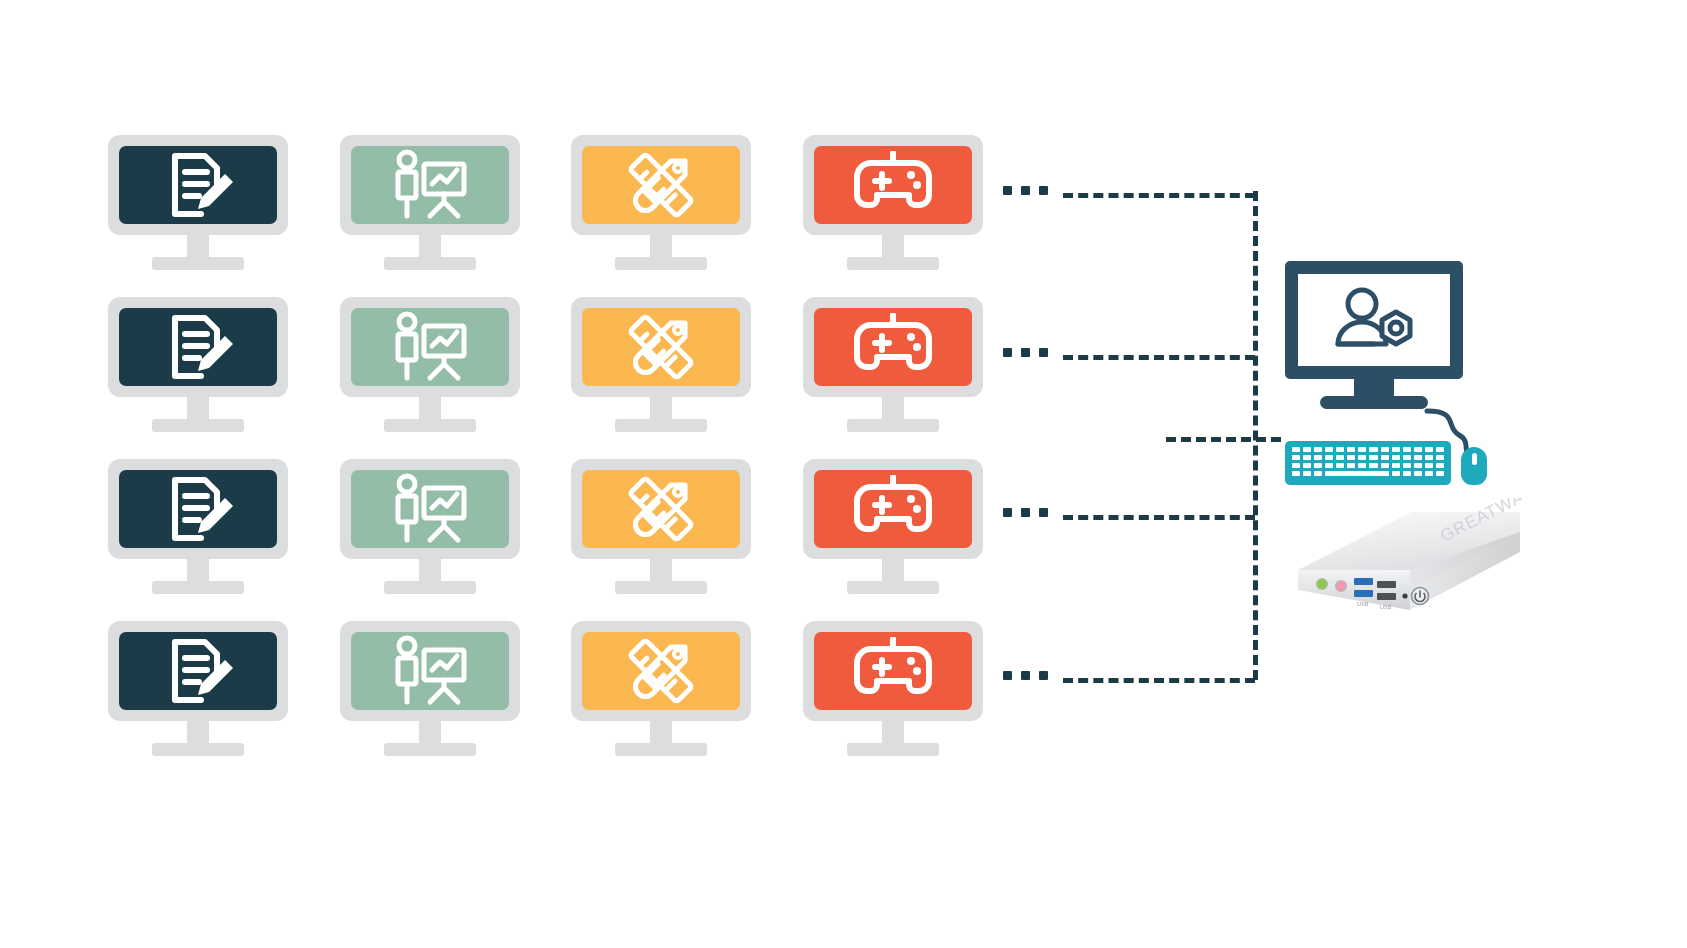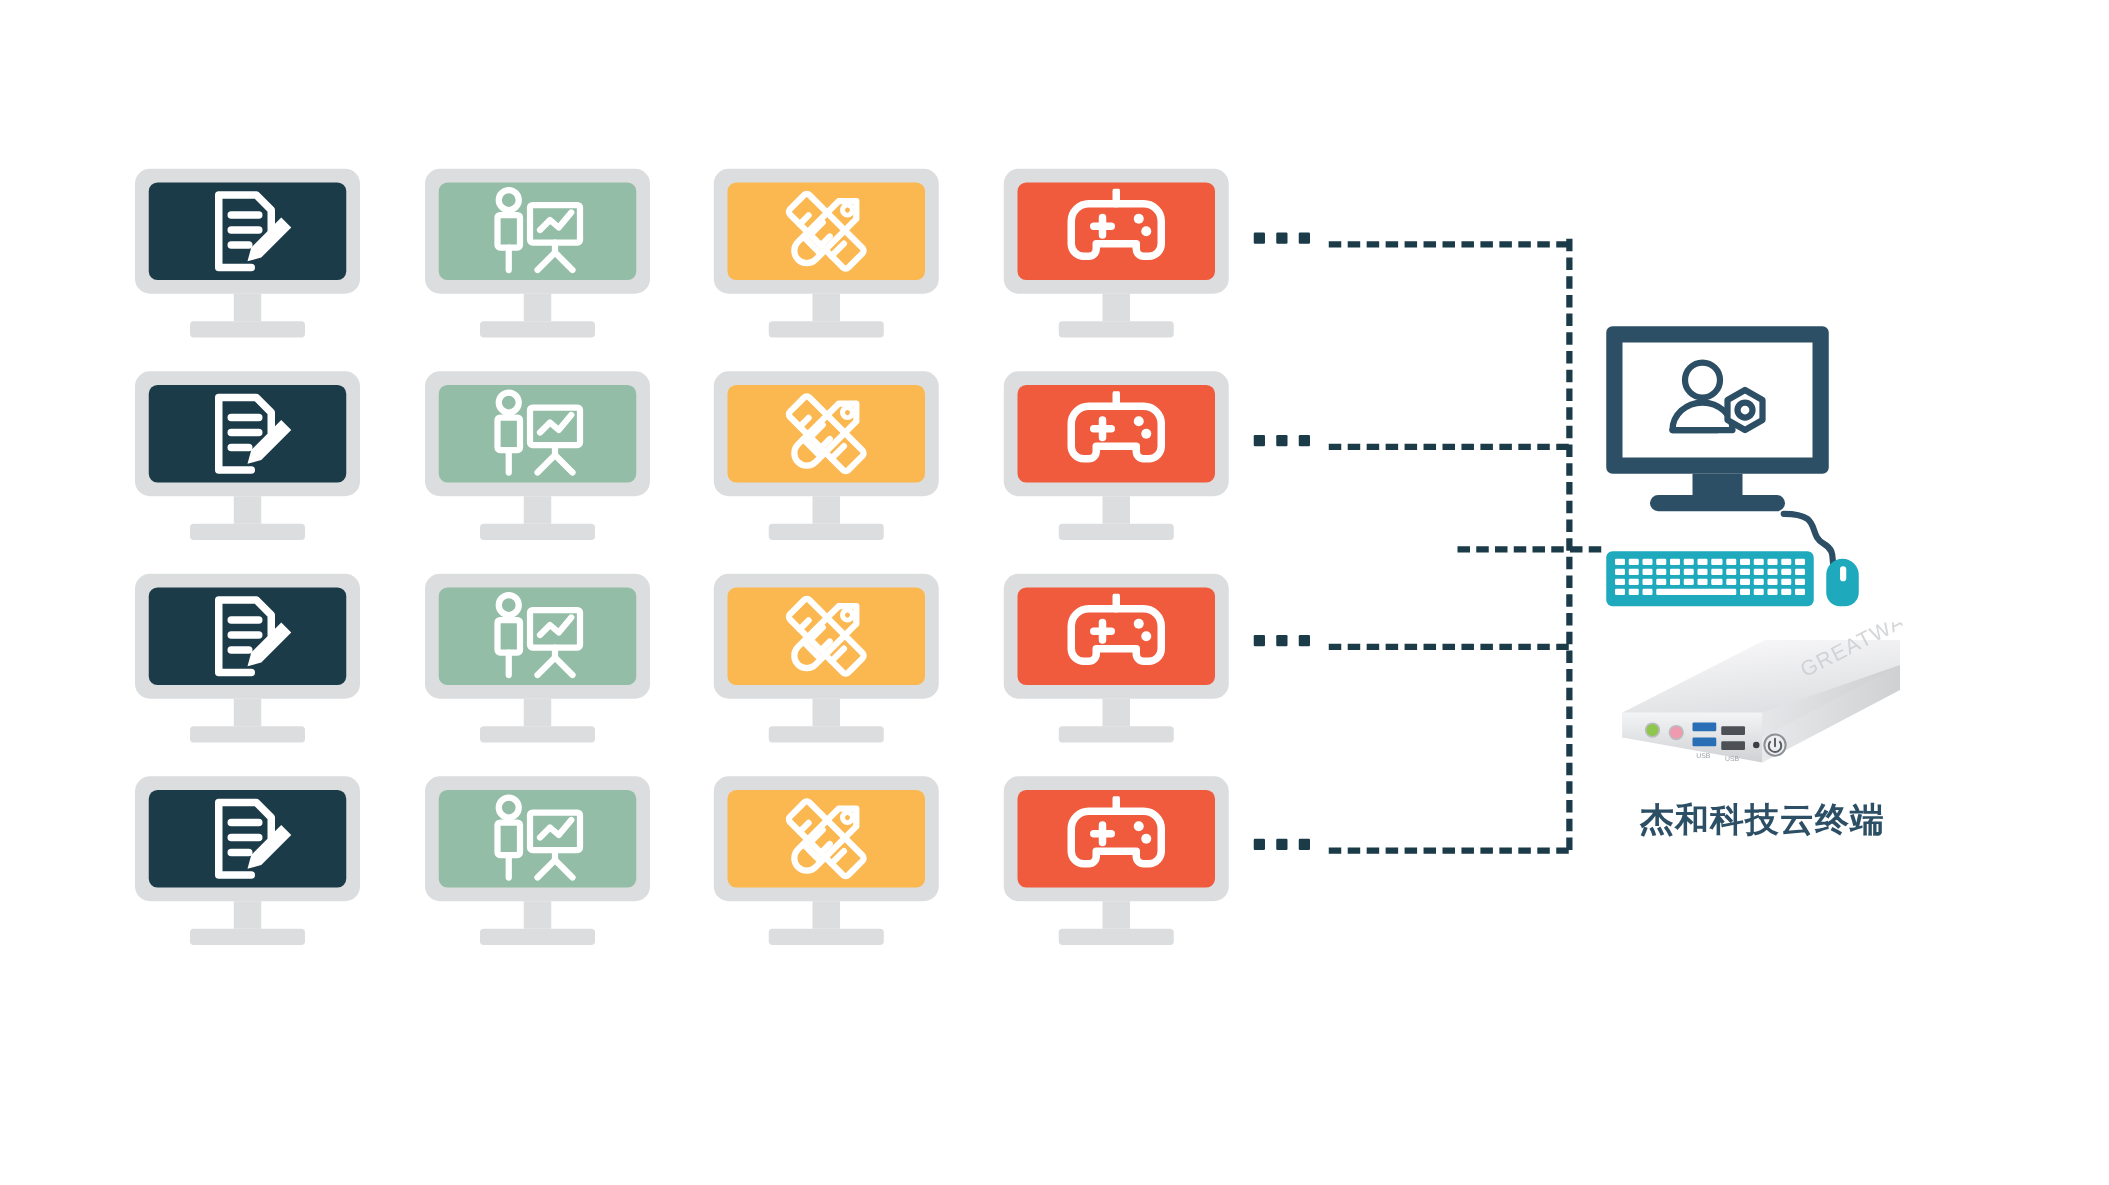--- a/index.html
+++ b/index.html
@@ -539,7 +539,6 @@
     </svg>
   </div>
 
-  <div class="pc-caption" style="left:1312px;top:638px;">杰和科技云终端</div>
 
 </div>
 

